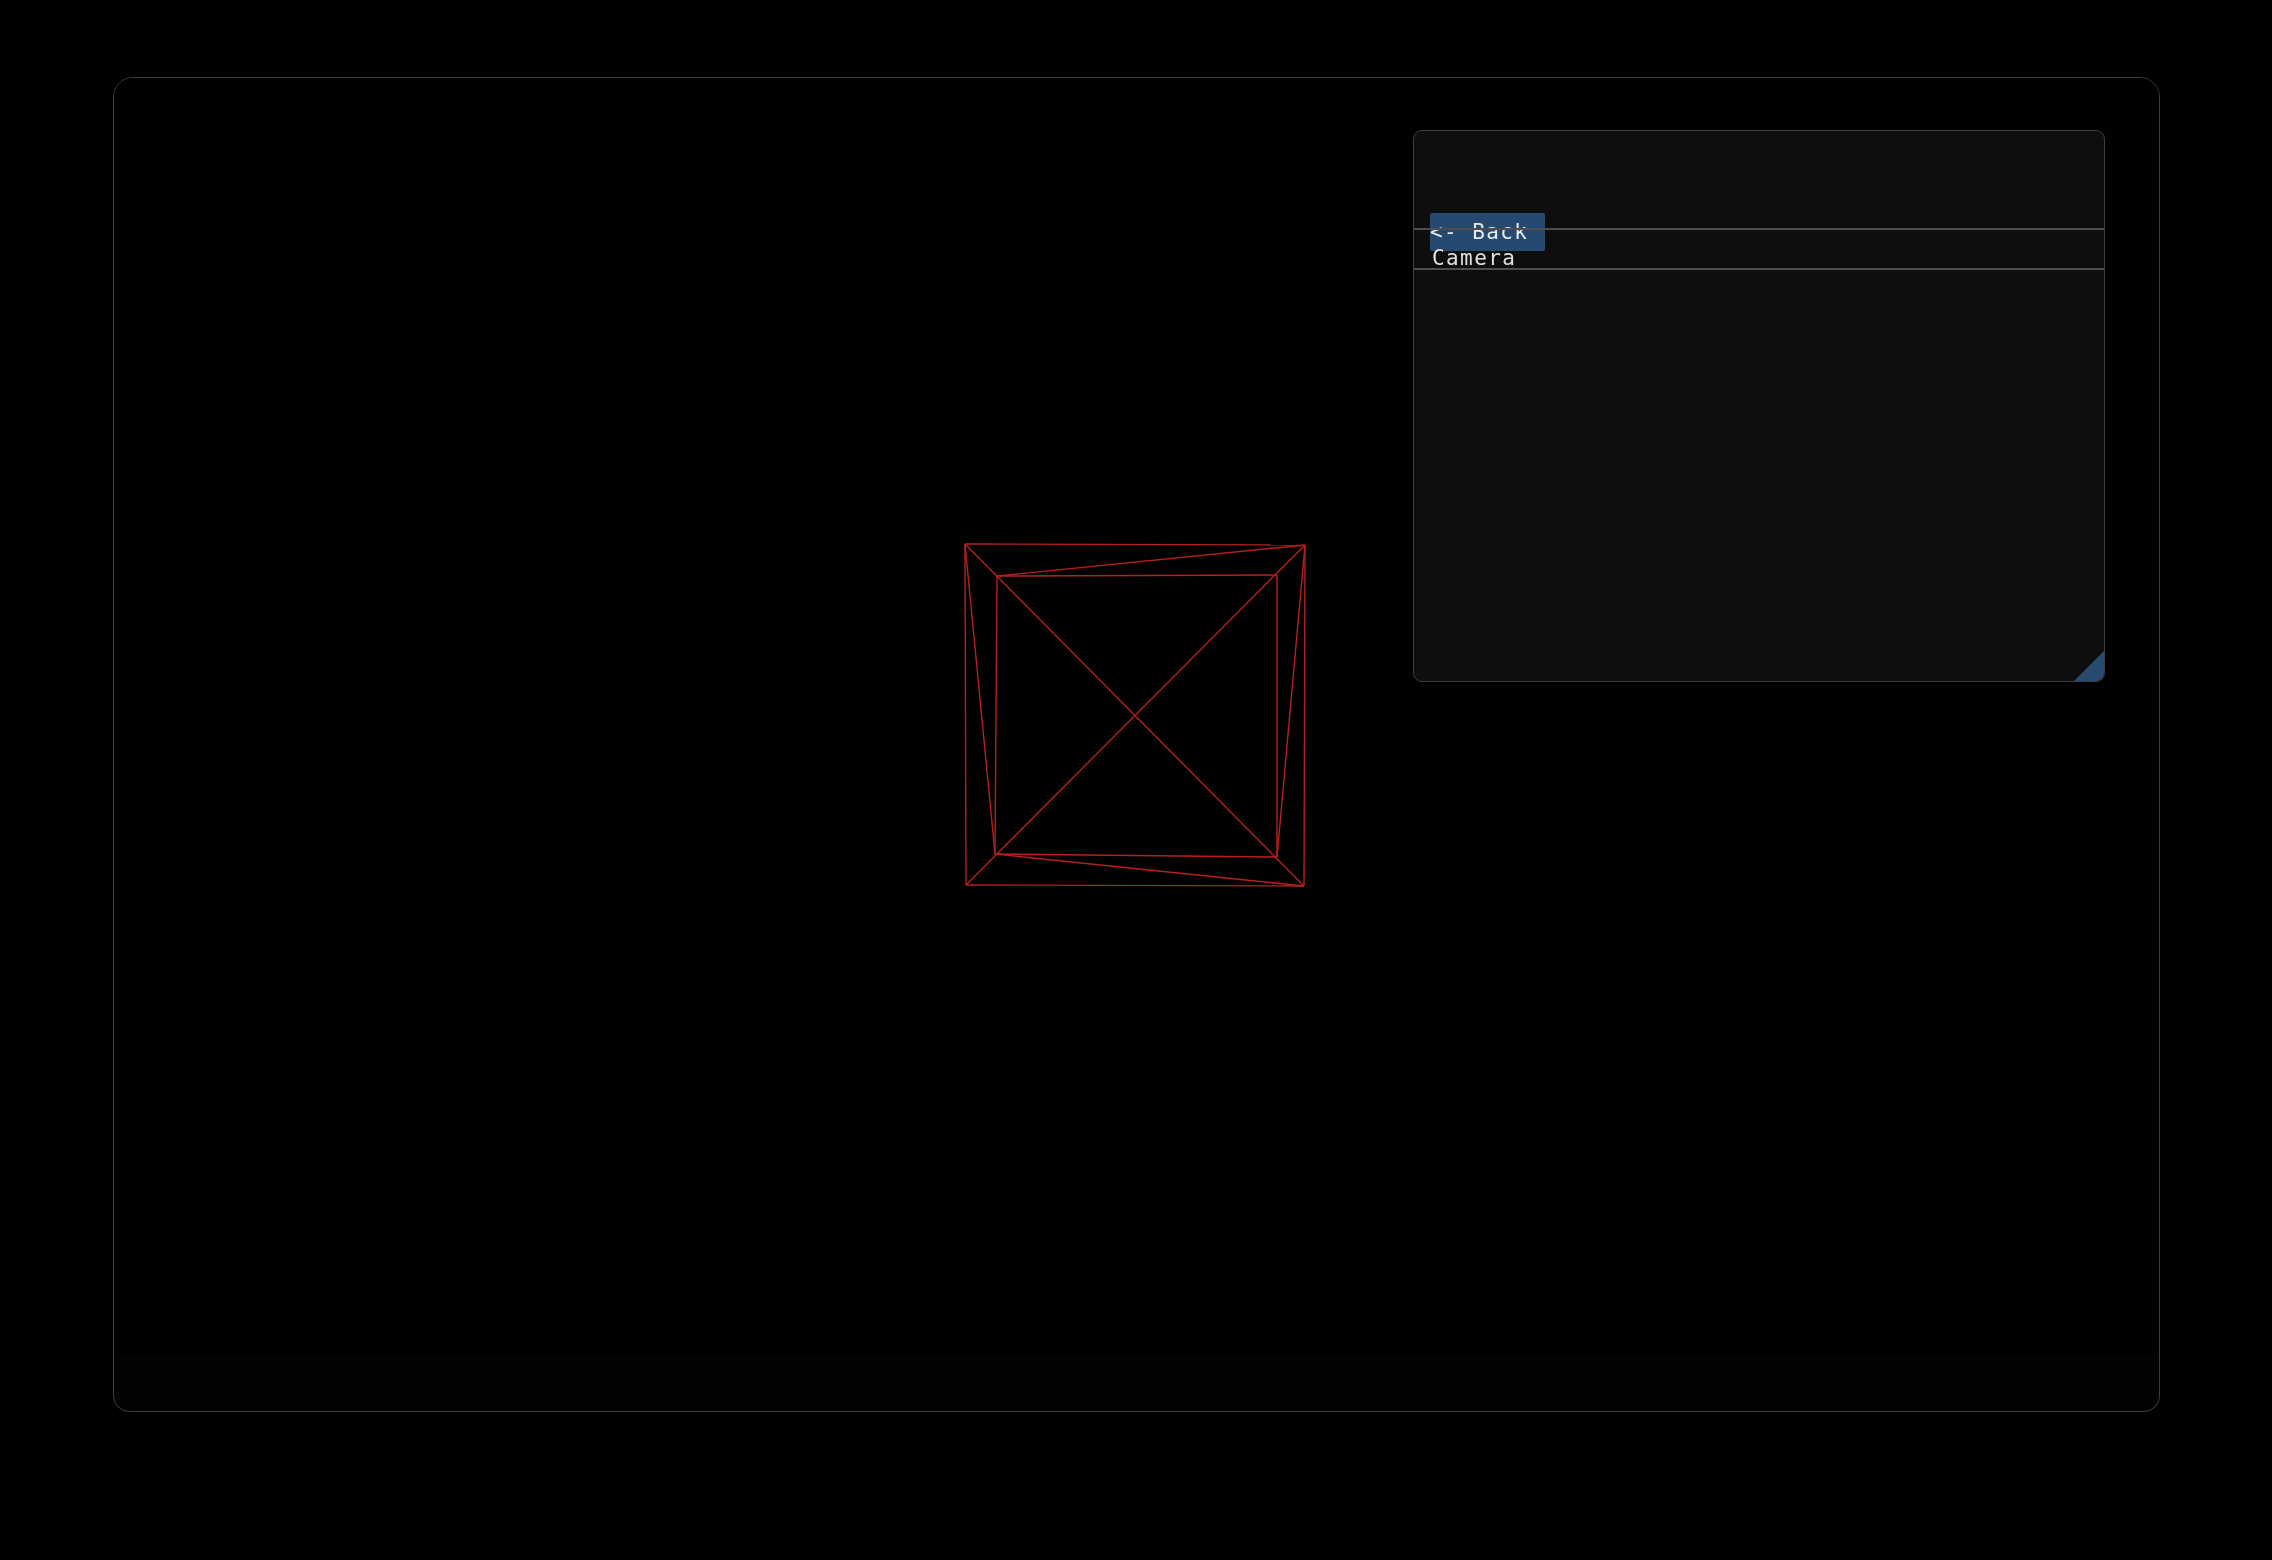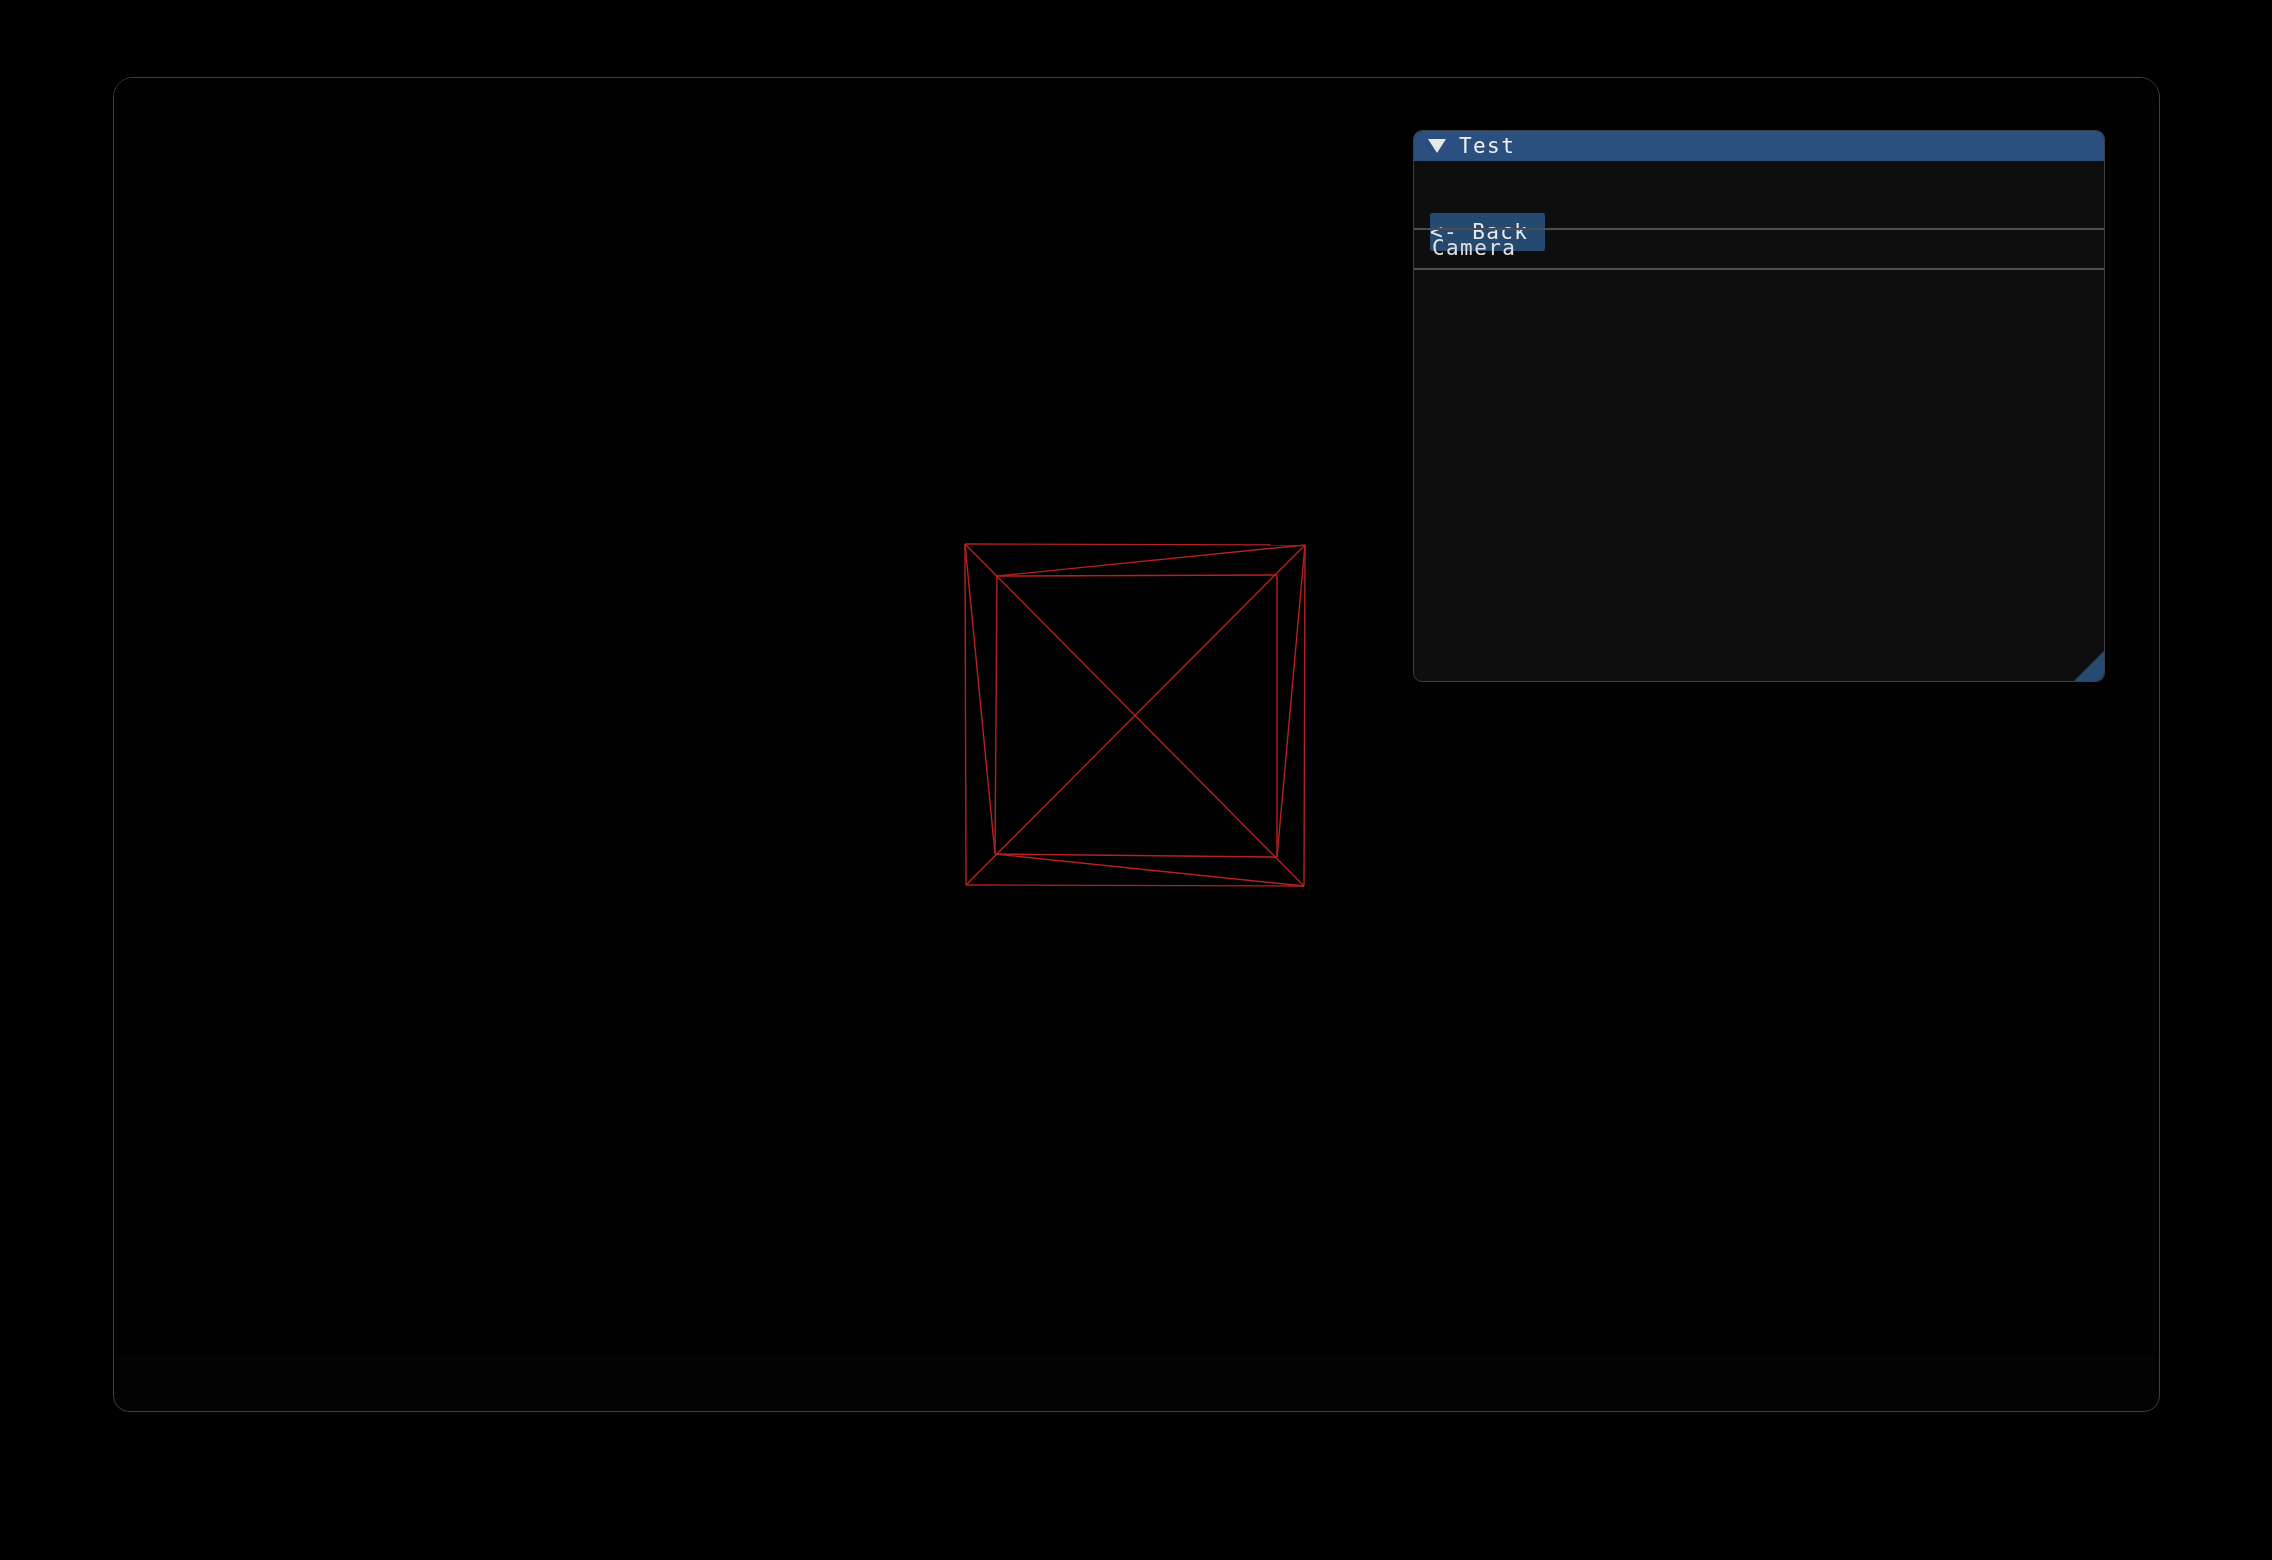--- a/index.html
+++ b/index.html
@@ -140,10 +140,6 @@
       </svg>
 
     <div class="panel" style="background: rgb(14, 14, 14); color: rgb(224, 224, 224);">
-      <div class="panel-header" style="background: rgb(43, 80, 128);">
-        <span class="arrow"></span>
-        <span>Test</span>
-      </div>
       <div class="back-btn" style="background: rgb(37, 73, 111);">&lt;- Back</div>
       <div class="sep sep1" style="background: rgb(76, 76, 83);"></div>
       <div class="menu-item">Camera</div>

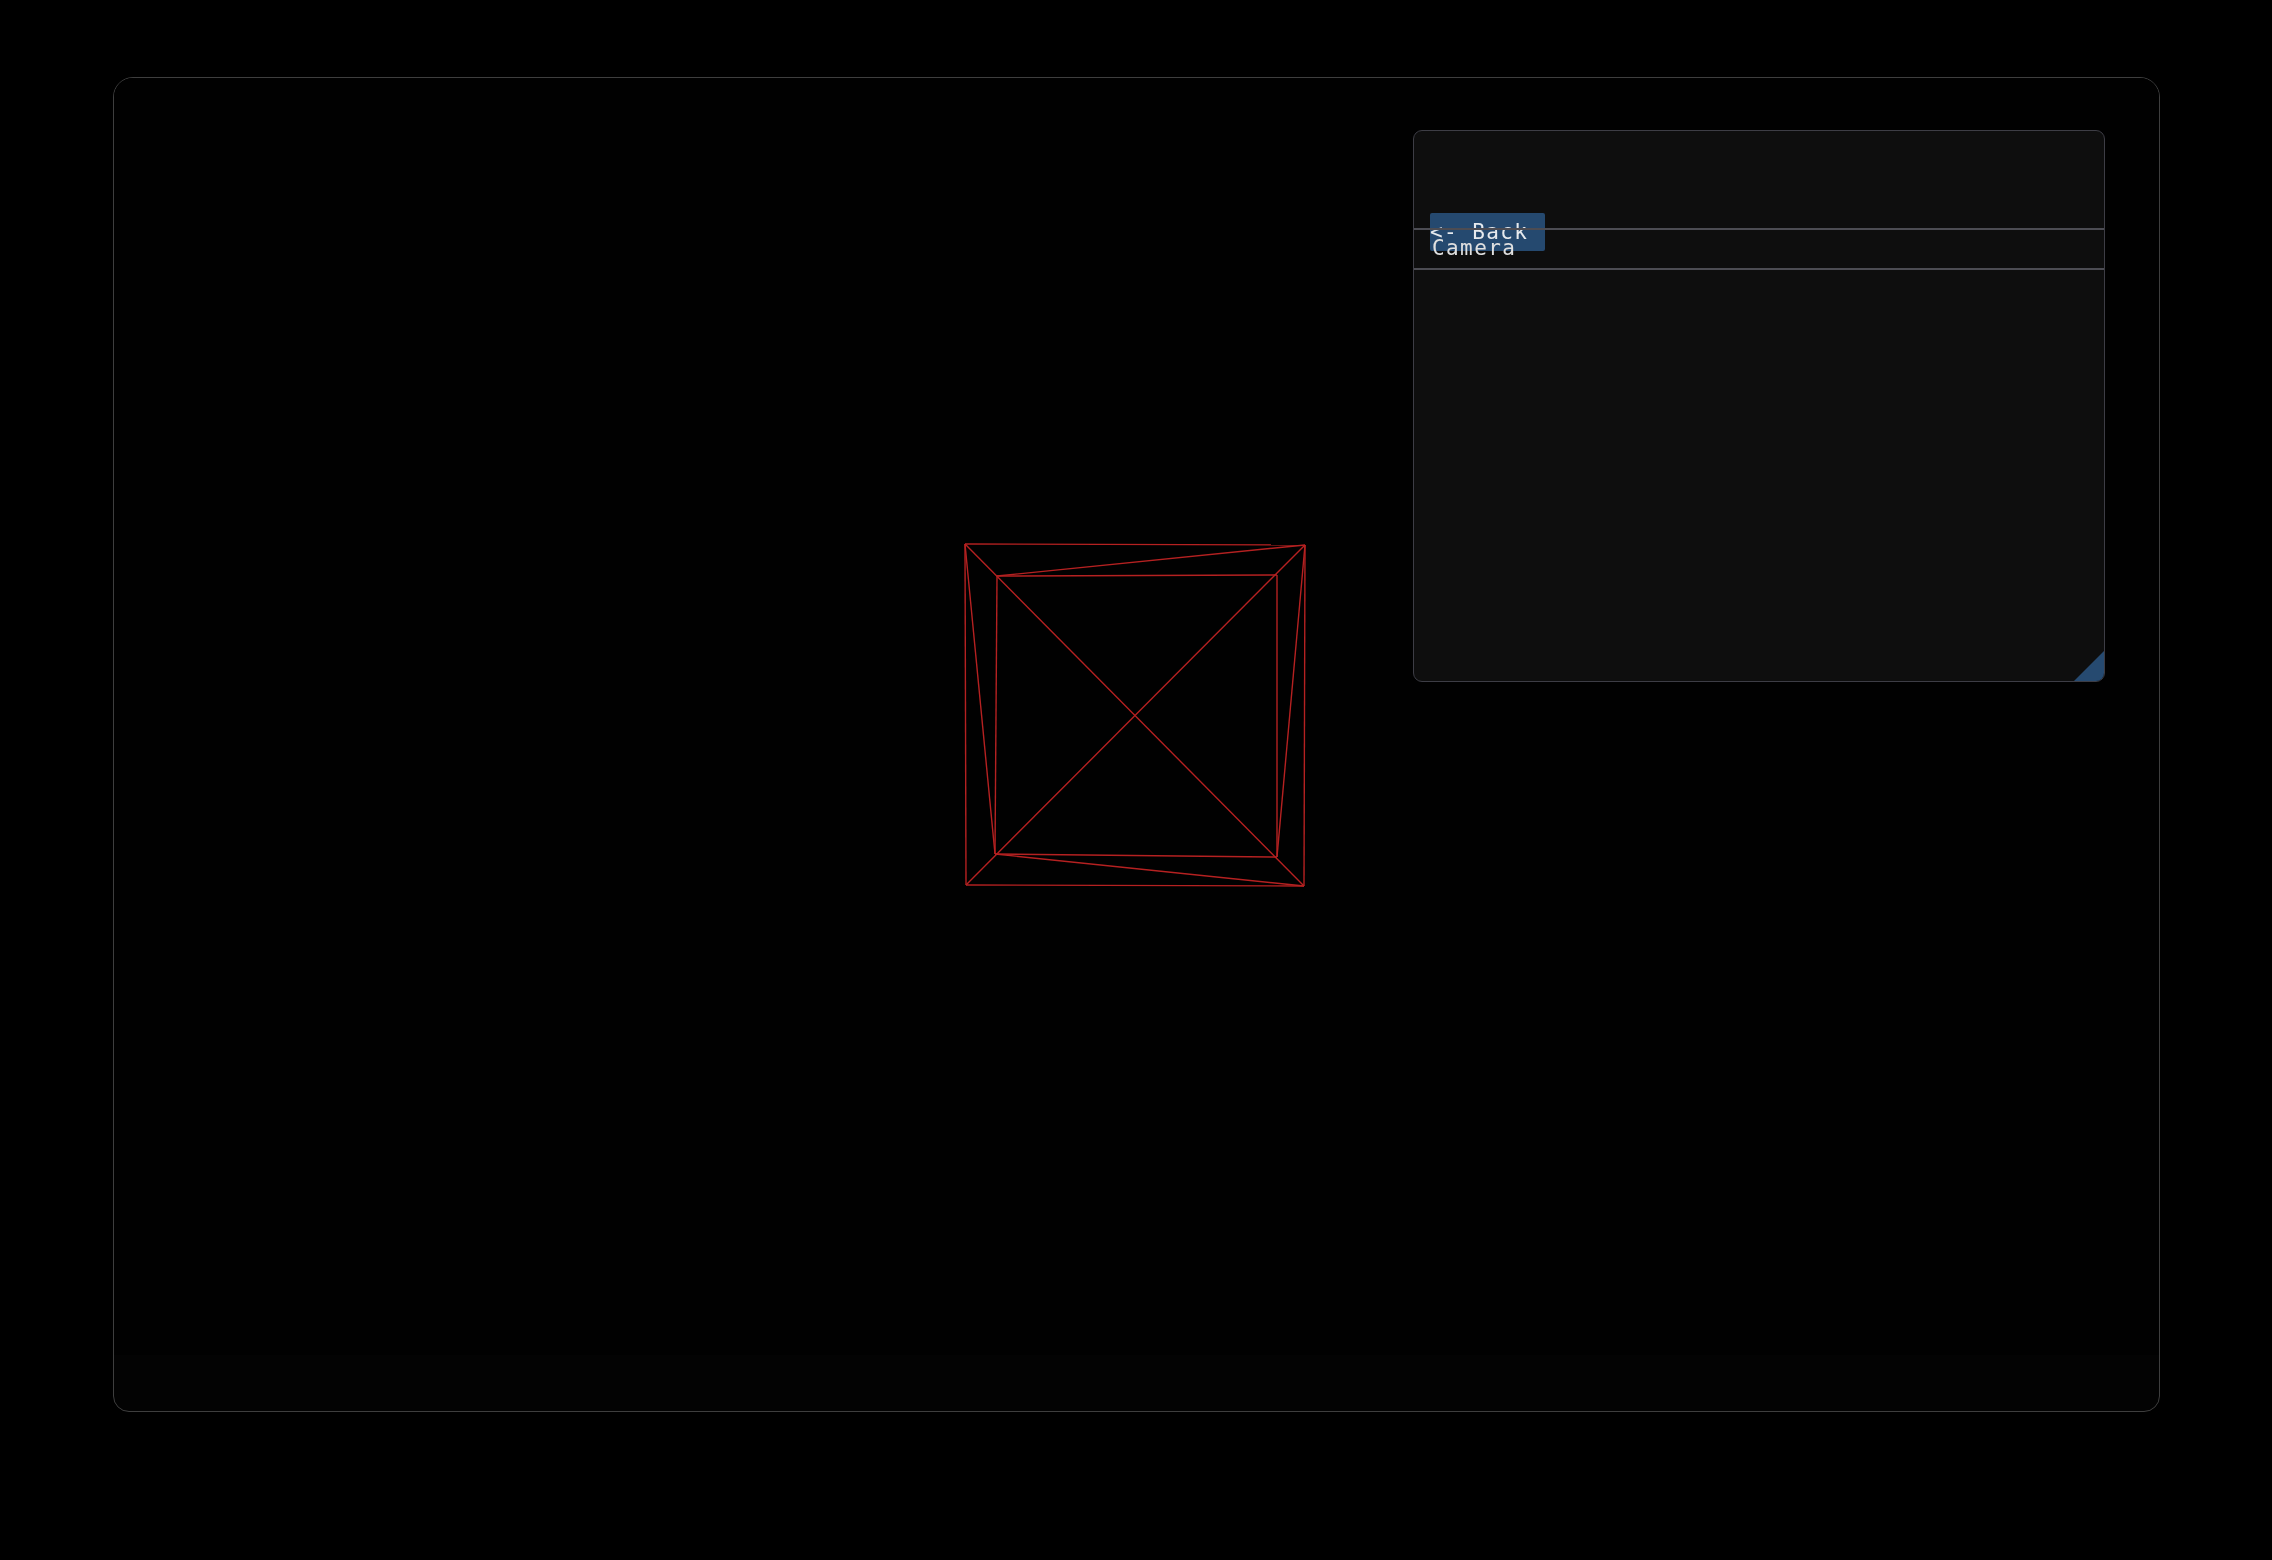--- a/index.html
+++ b/index.html
@@ -99,7 +99,7 @@
   .sep1{top:97px;}
   .sep2{top:137px;}
   .menu-item{
-    position:absolute;left:18px;right:2px;top:102px;
+    position:absolute;left:18px;right:2px;top:112px;
     height:30px;line-height:30px;
     cursor:pointer;
   }

